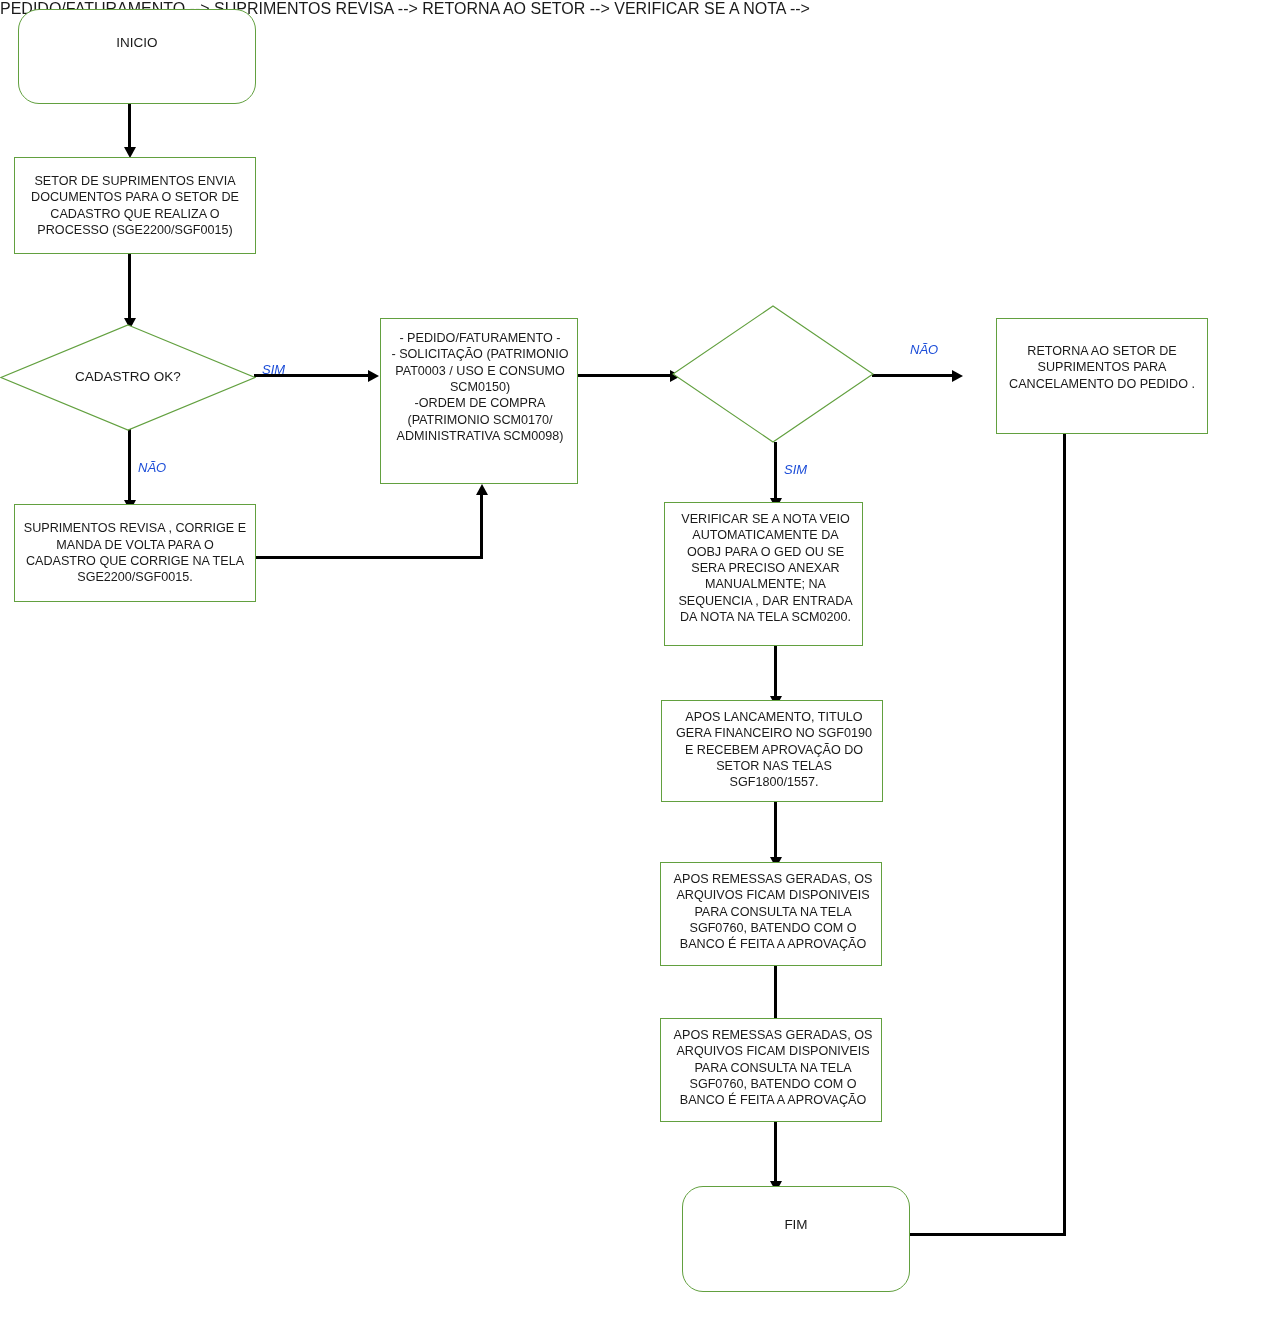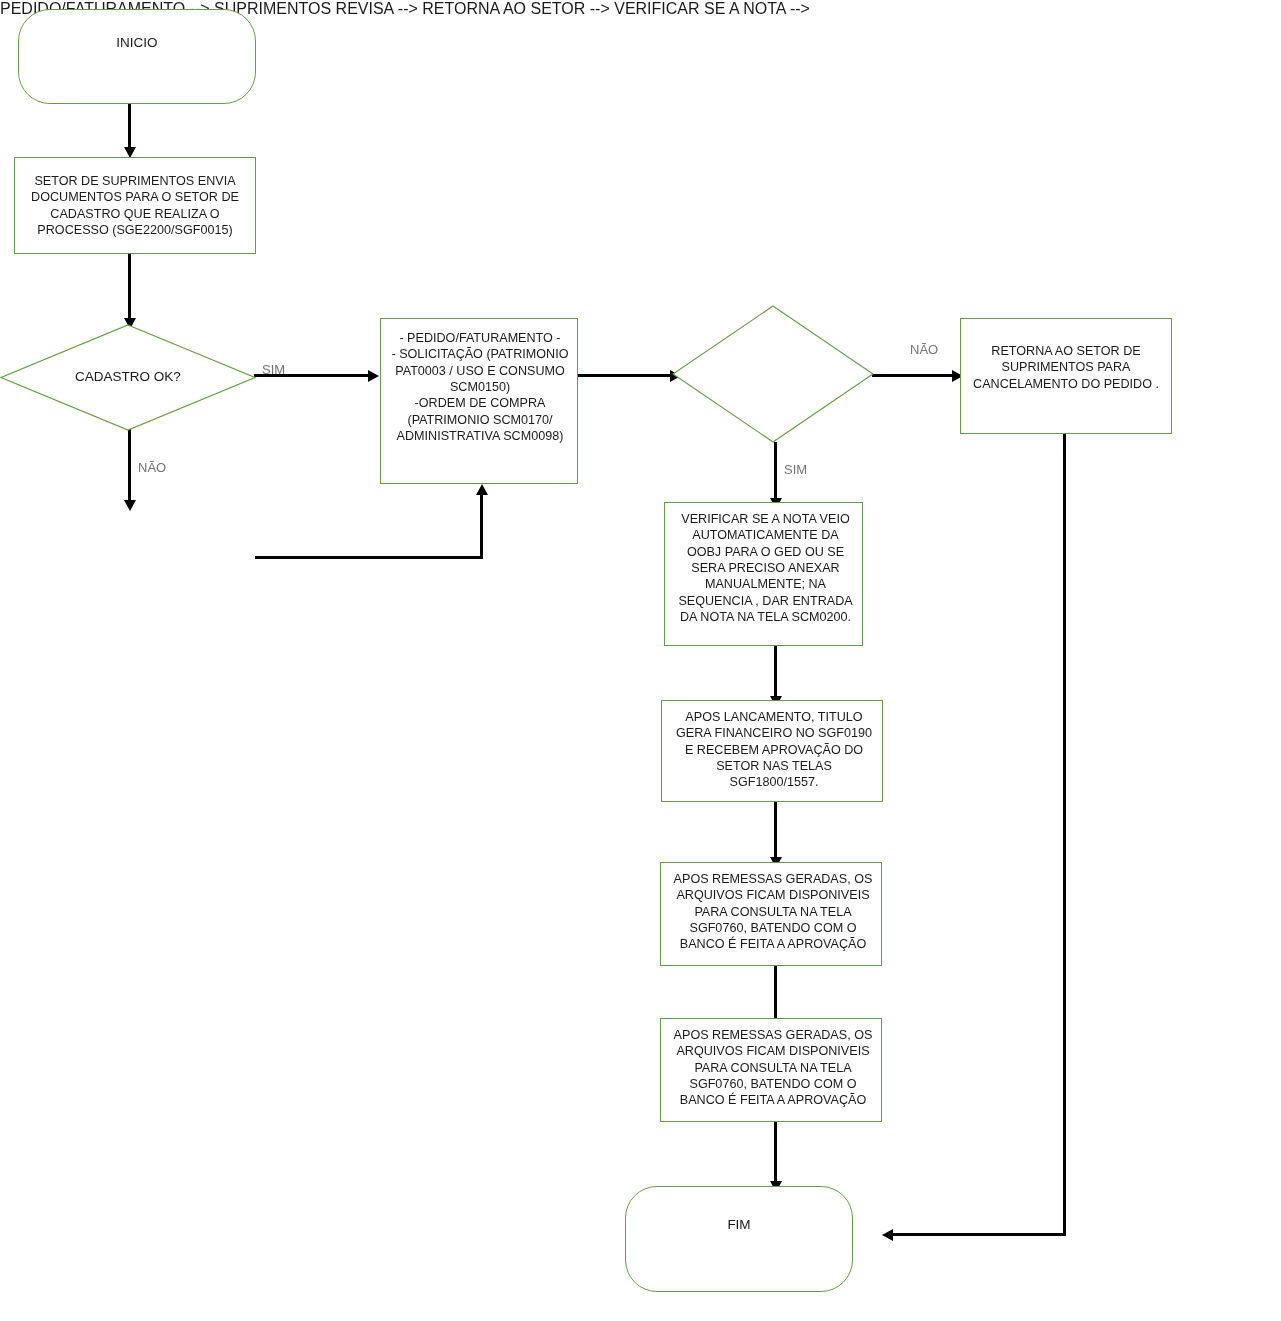--- a/index.html
+++ b/index.html
@@ -32,7 +32,7 @@
     white-space: pre-line;
   }
   .terminator {
-    border-radius: 32px;
+    border-radius: 21px;
     justify-content: center;
   }
   .terminator .txt {

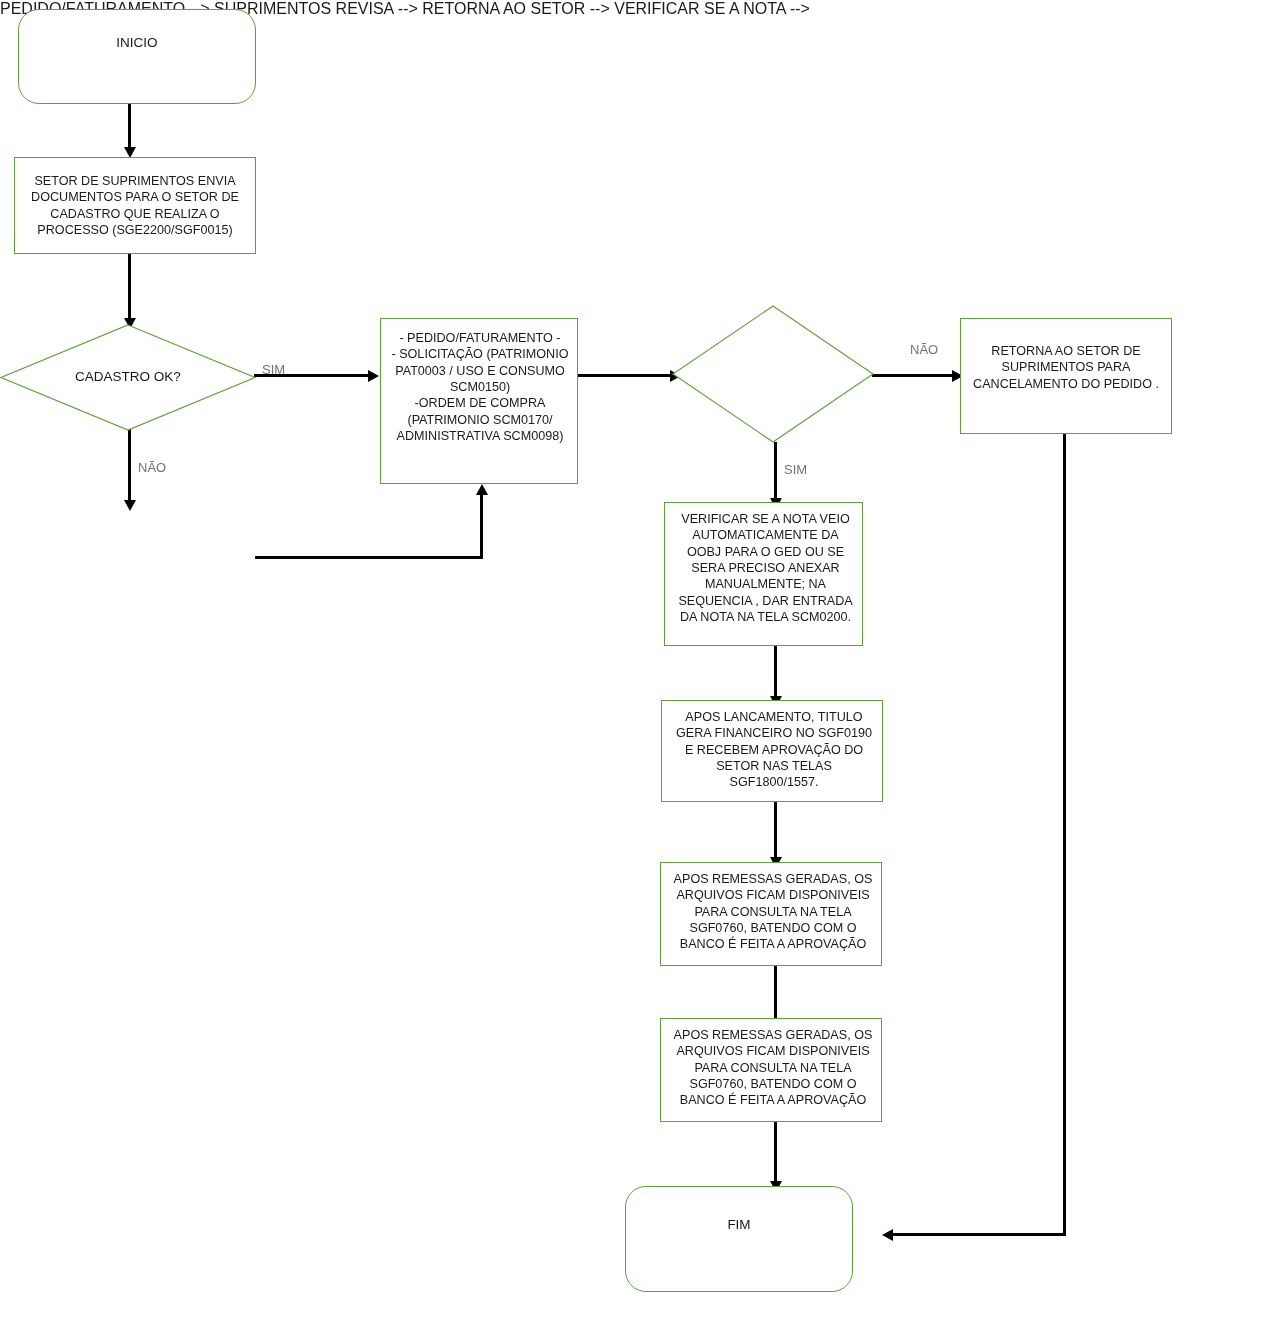--- a/index.html
+++ b/index.html
@@ -98,9 +98,10 @@
   .elabel {
     position: absolute;
     font-size: 13px;
-    color: #737373;
+    color: #1d4ed8;
     white-space: nowrap;
     z-index: 4;
+    font-style: italic;
   }
 </style>
 </head>

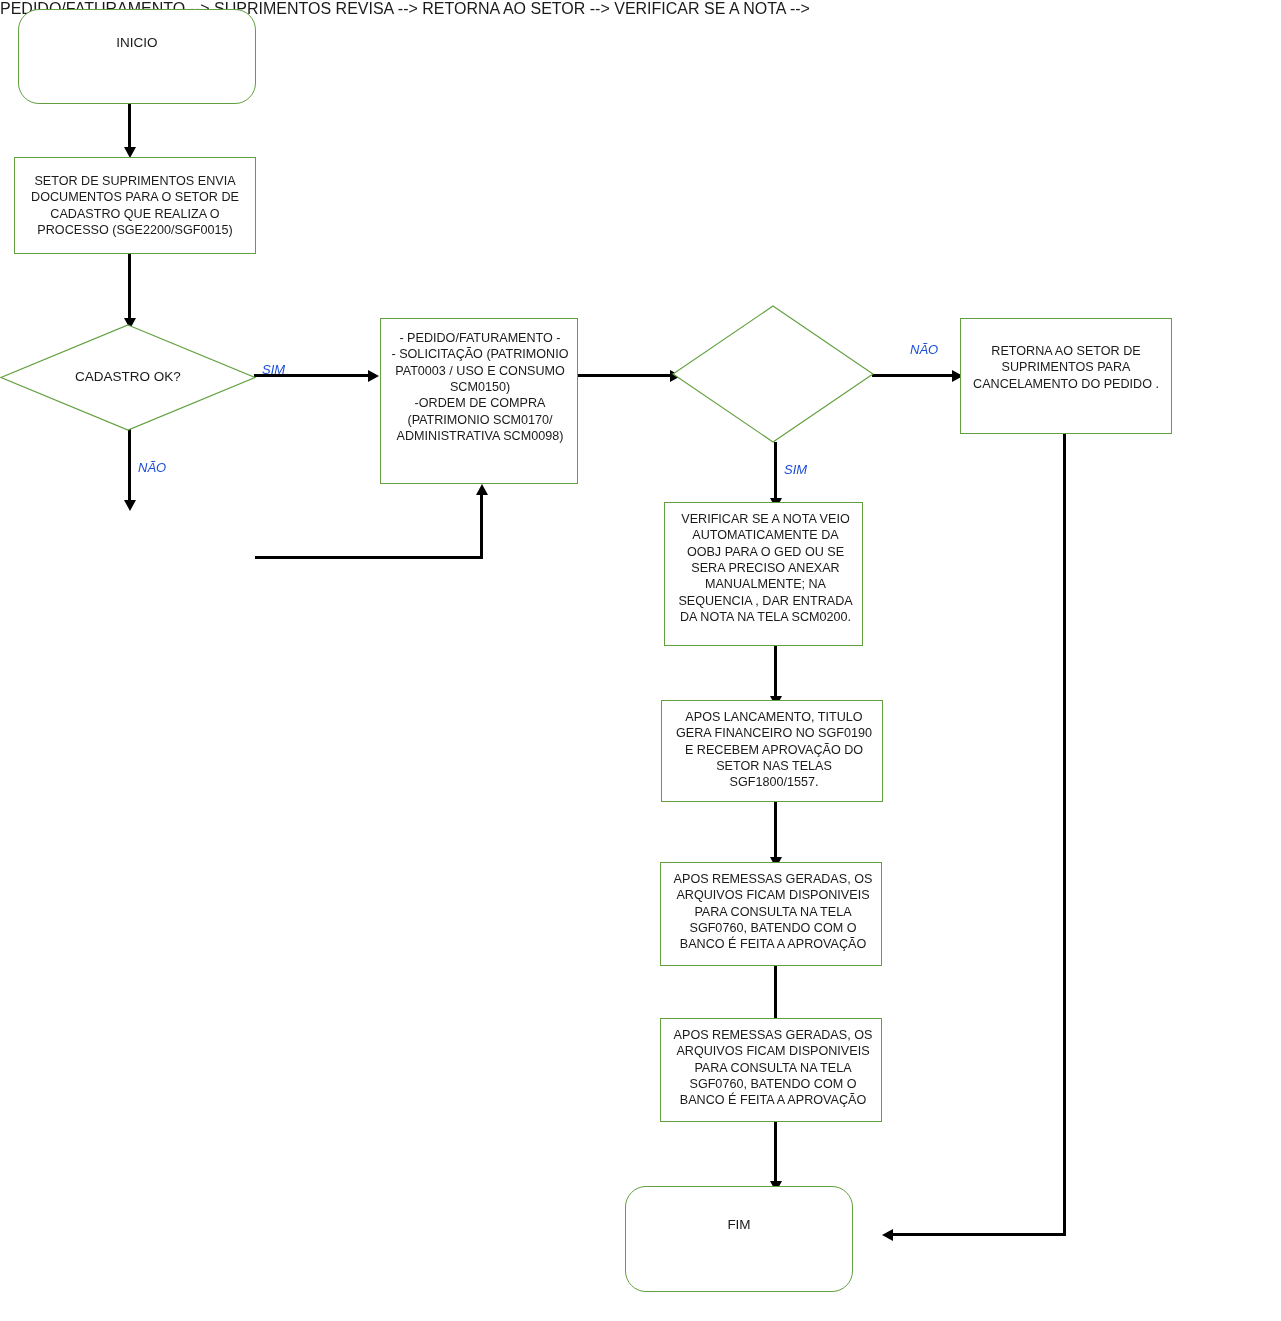--- a/index.html
+++ b/index.html
@@ -207,7 +207,7 @@
   </div>
 
   
-  <div class="node process center-text" style="left:960px; top:318px; width:212px; height:116px; align-items:flex-start; padding:24px 8px 0 8px;">
+  <div class="node process center-text" style="left:996px; top:318px; width:212px; height:116px; align-items:flex-start; padding:24px 8px 0 8px;">
     <div class="txt">RETORNA AO SETOR DE SUPRIMENTOS PARA CANCELAMENTO DO PEDIDO .</div>
   </div>
 

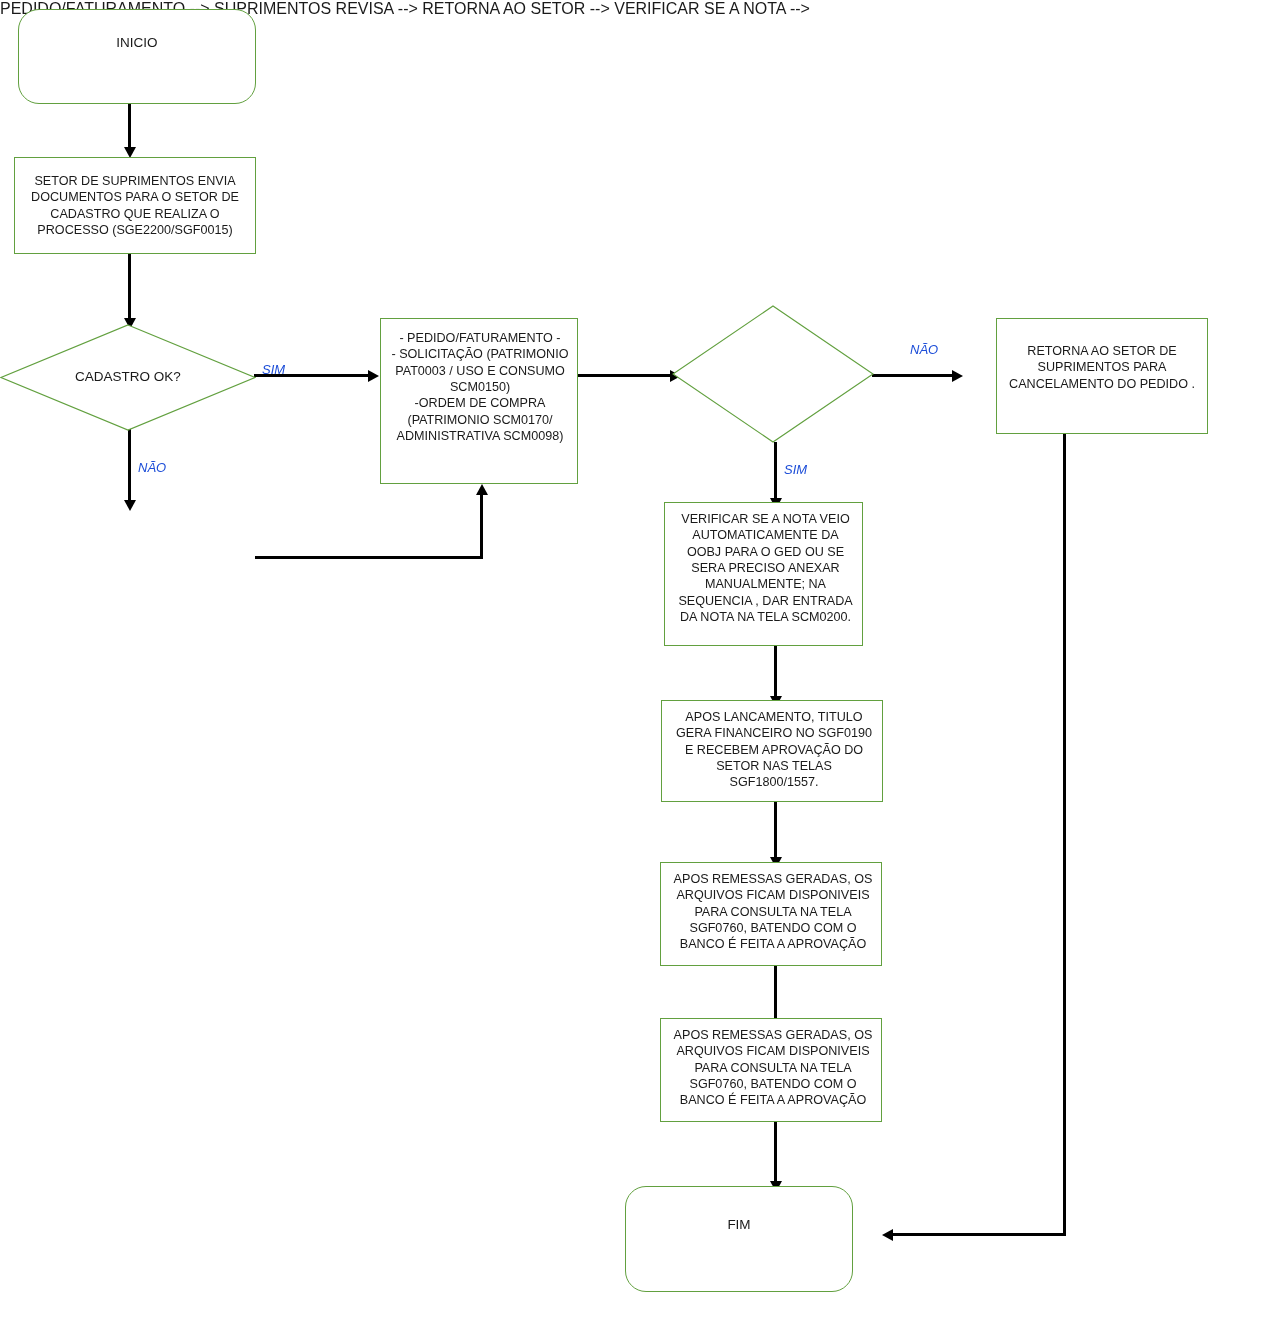--- a/index.html
+++ b/index.html
@@ -191,6 +191,9 @@
   </div>
 
   
+  <div class="node process center-text" style="left:14px; top:504px; width:242px; height:98px; align-items:center; padding:0 6px;">
+    <div class="txt">SUPRIMENTOS REVISA , CORRIGE E MANDA DE VOLTA PARA O CADASTRO QUE CORRIGE NA TELA SGE2200/SGF0015.</div>
+  </div>
 
   
   <div class="node process left-text" style="left:380px; top:318px; width:198px; height:166px; align-items:flex-start; padding:11px 8px 8px 10px;">

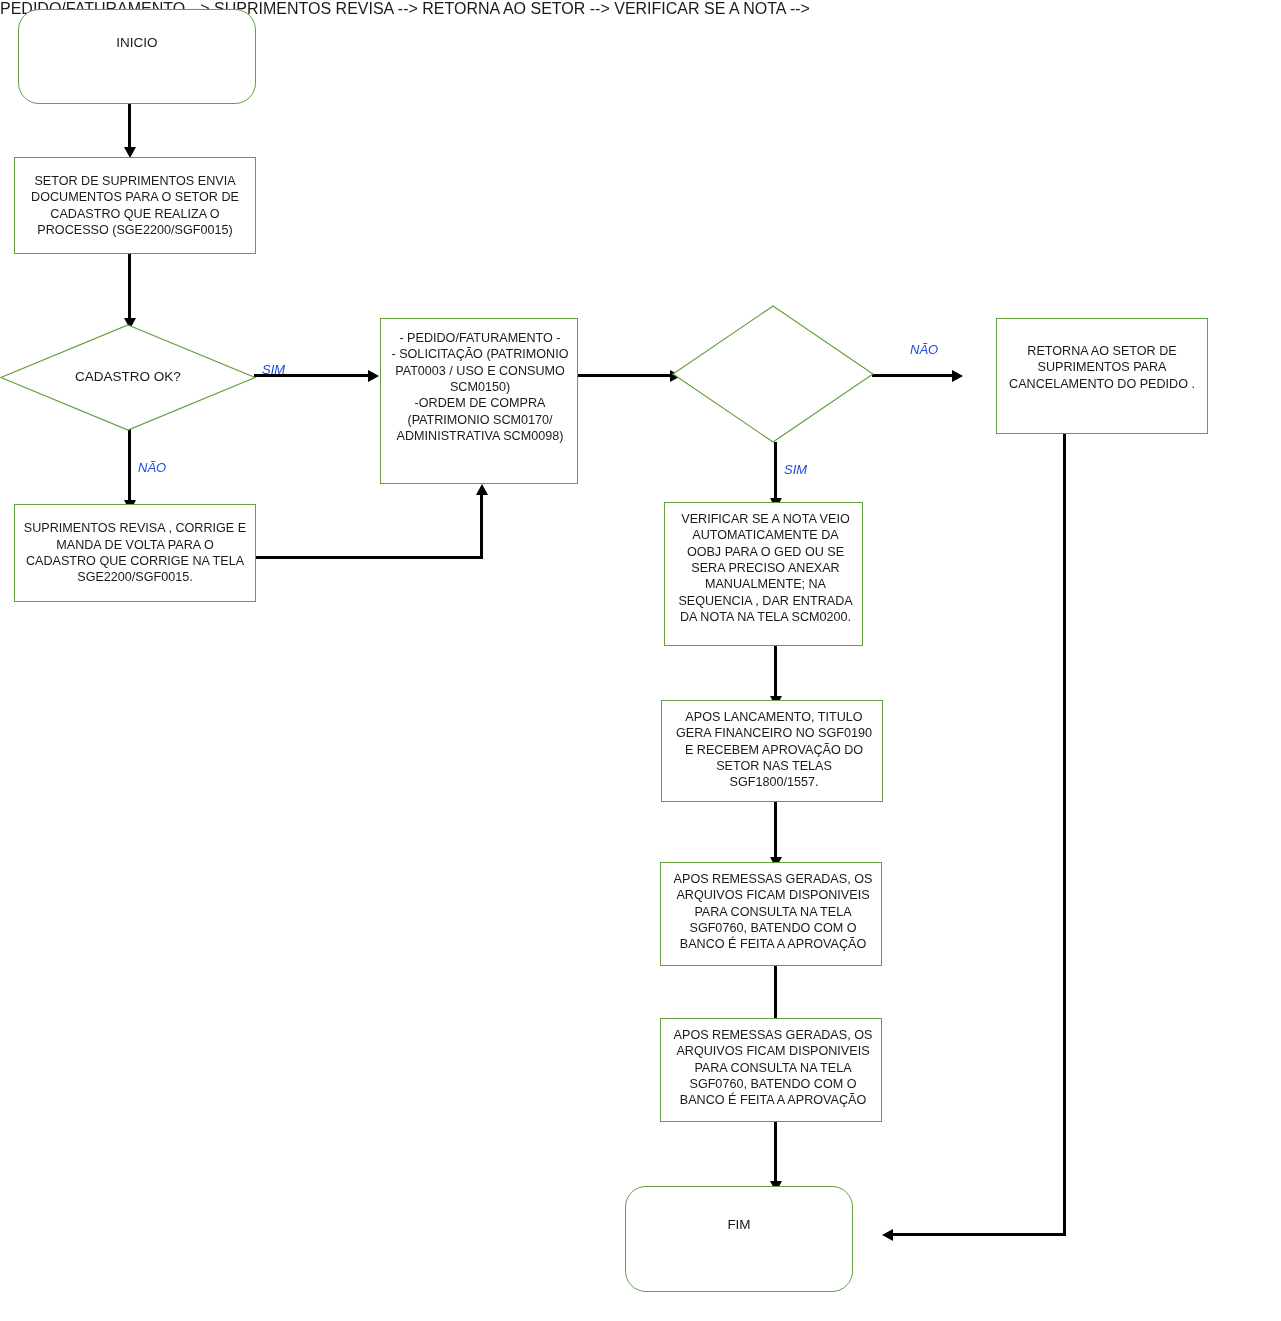--- a/index.html
+++ b/index.html
@@ -235,7 +235,7 @@
   </div>
 
   
-  <div class="node terminator" style="left:625px; top:1186px; width:228px; height:106px; align-items:center;">
+  <div class="node terminator" style="left:682px; top:1186px; width:228px; height:106px; align-items:center;">
     <div class="txt" style="transform:translateY(-14px);">FIM</div>
   </div>
 

